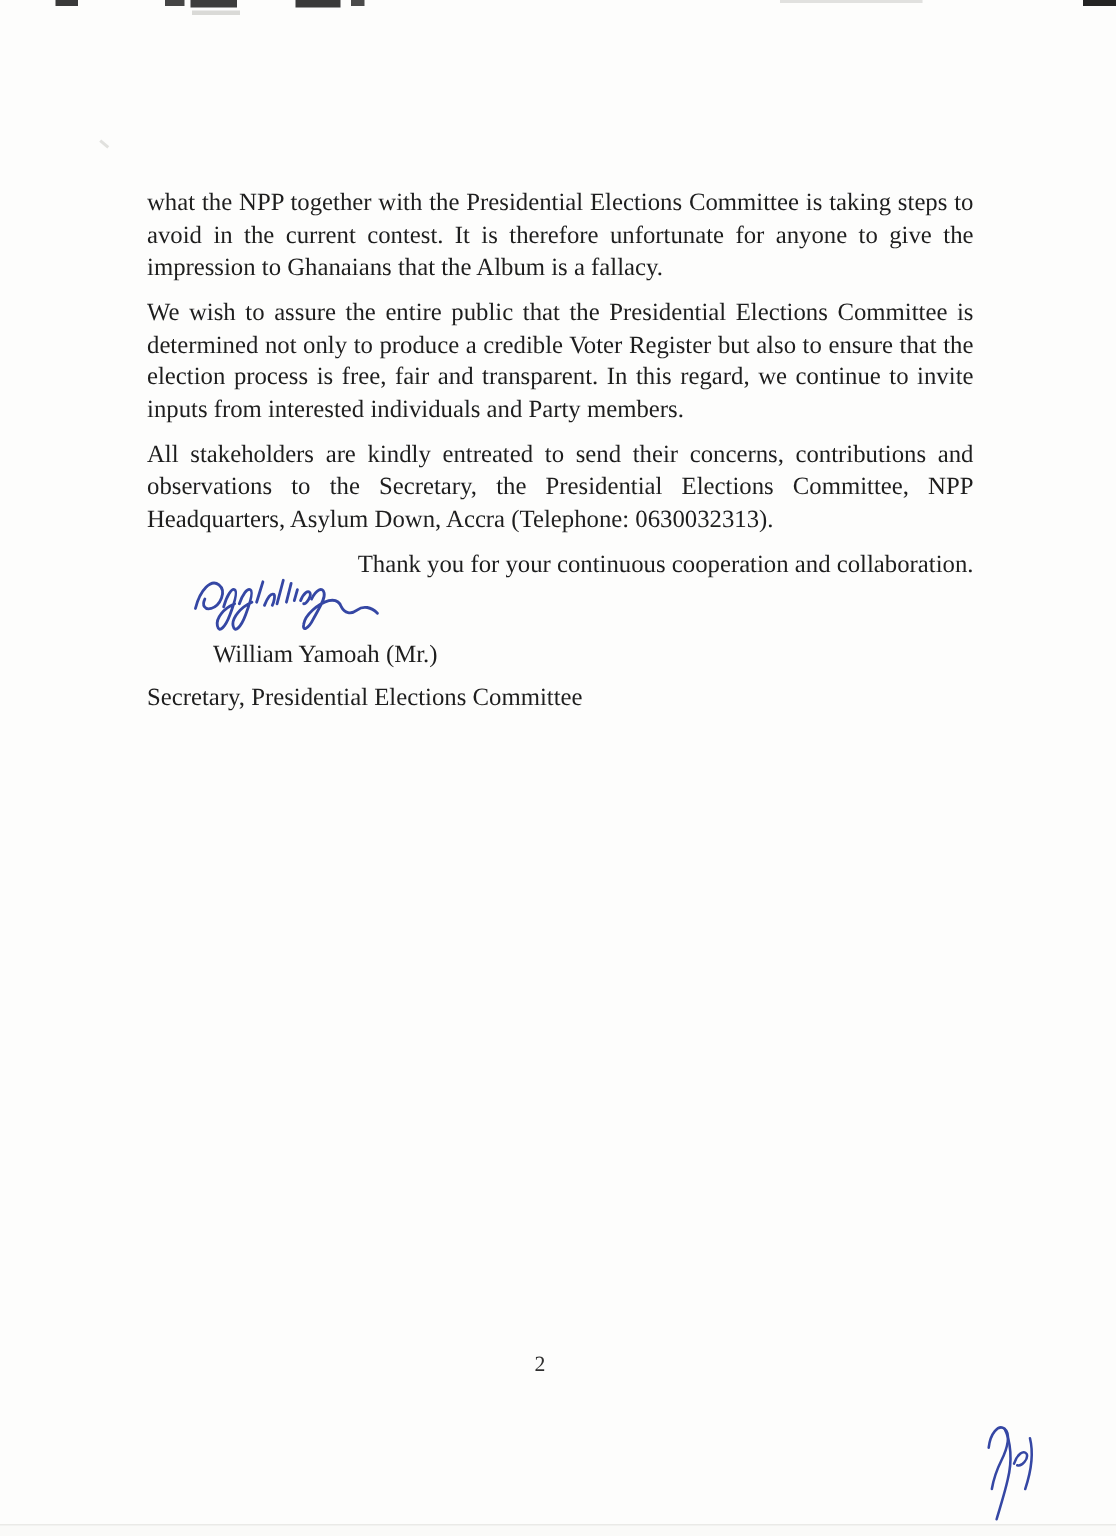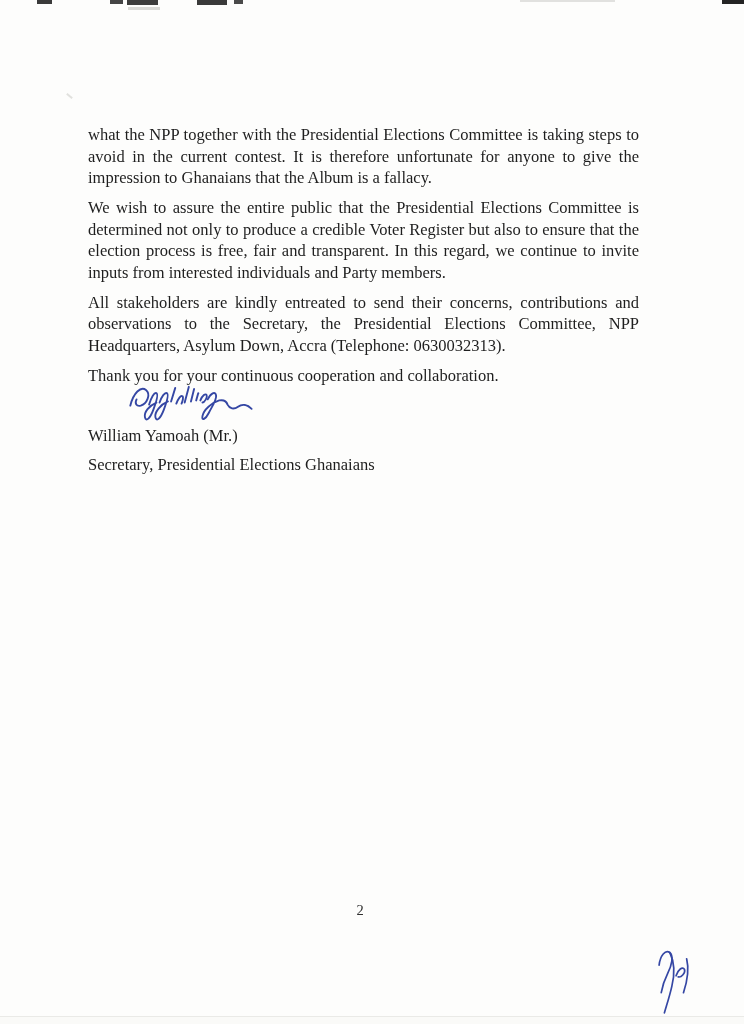--- a/index.html
+++ b/index.html
@@ -15,7 +15,7 @@
   .artifact { position: absolute; }
   .content {
     position: absolute;
-    left: 88px;
+    left: 98px;
     top: 124px;
     width: 551px;
     font-size: 16.5px;

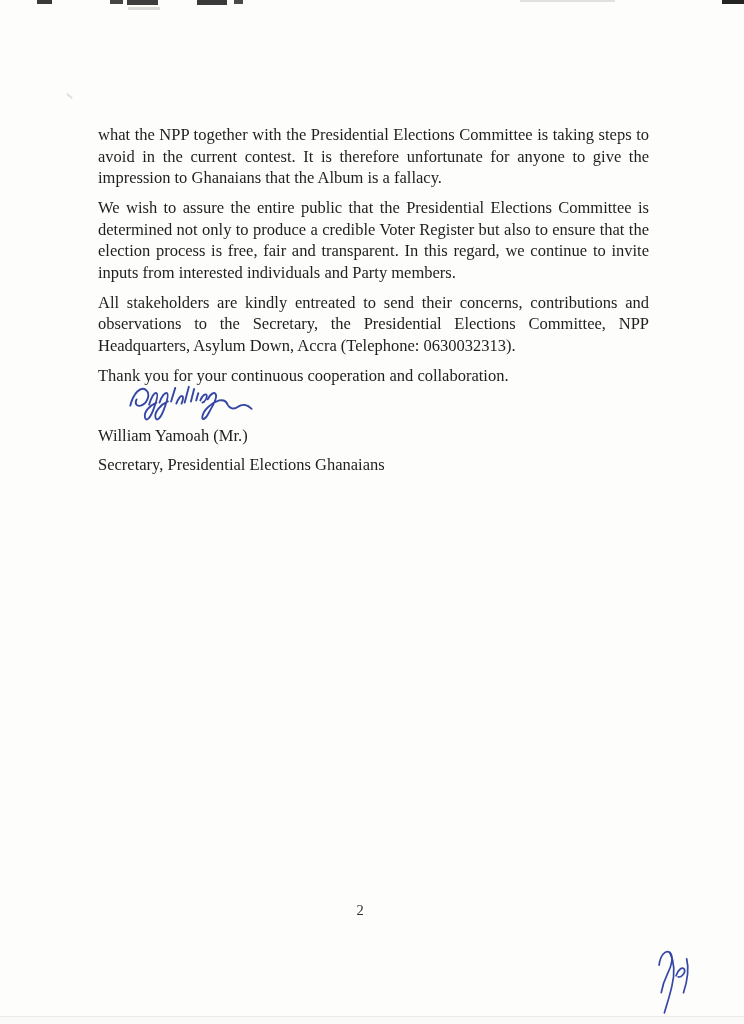--- a/index.html
+++ b/index.html
@@ -23,7 +23,7 @@
     -webkit-font-smoothing: antialiased;
   }
   .para { margin: 0 0 8.5px 0; text-align: justify; }
-  .para.left { text-align: left; }
+  .para.left { text-align: right; }
   .signer-name  { margin-top: 39px; }
   .signer-title { margin-top: 7px; }
   .signature {

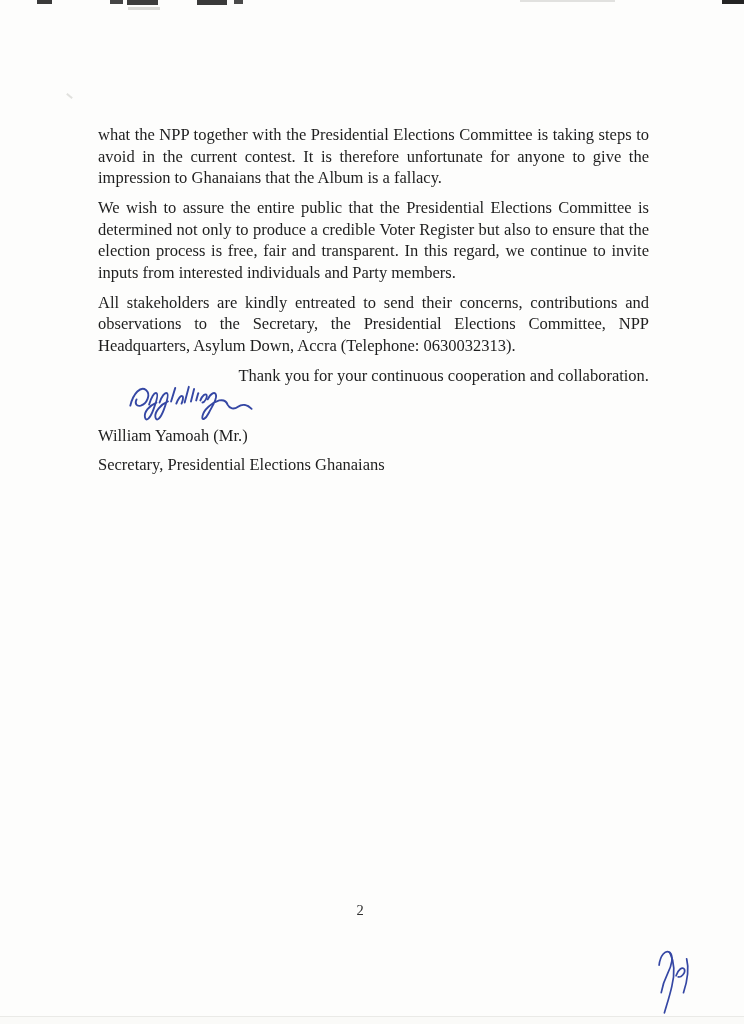--- a/index.html
+++ b/index.html
@@ -24,7 +24,7 @@
   }
   .para { margin: 0 0 8.5px 0; text-align: justify; }
   .para.left { text-align: right; }
-  .signer-name  { margin-top: 39px; }
+  .signer-name  { margin-top: 39px; margin-left: 44px; }
   .signer-title { margin-top: 7px; }
   .signature {
     position: absolute;

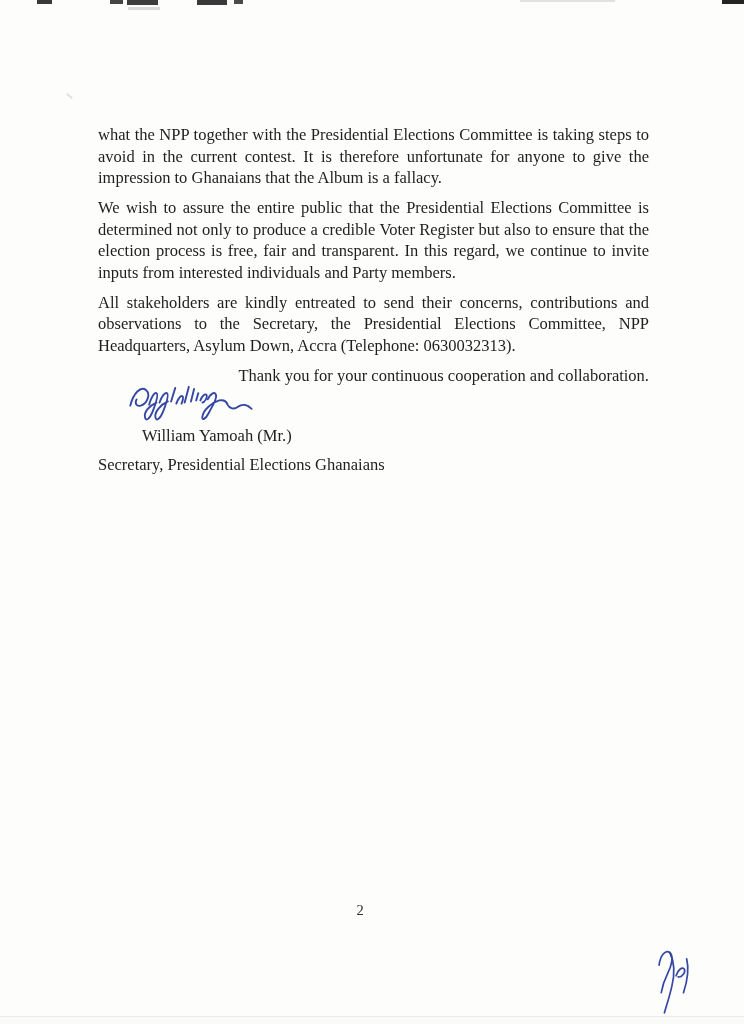--- a/index.html
+++ b/index.html
@@ -91,7 +91,7 @@
     <p class="para">All stakeholders are kindly entreated to send their concerns, contributions and observations to the Secretary, the Presidential Elections Committee, NPP Headquarters, Asylum Down, Accra (Telephone: 0630032313).</p>
     <p class="para left">Thank you for your continuous cooperation and collaboration.</p>
     <div class="signer-name">William Yamoah (Mr.)</div>
-    <div class="signer-title">Secretary, Presidential Elections Ghanaians</div>
+    <div class="signer-title">Secretary, Presidential Elections Committee</div>
   </div>
 
   <svg class="signature" viewBox="0 0 130 45">

